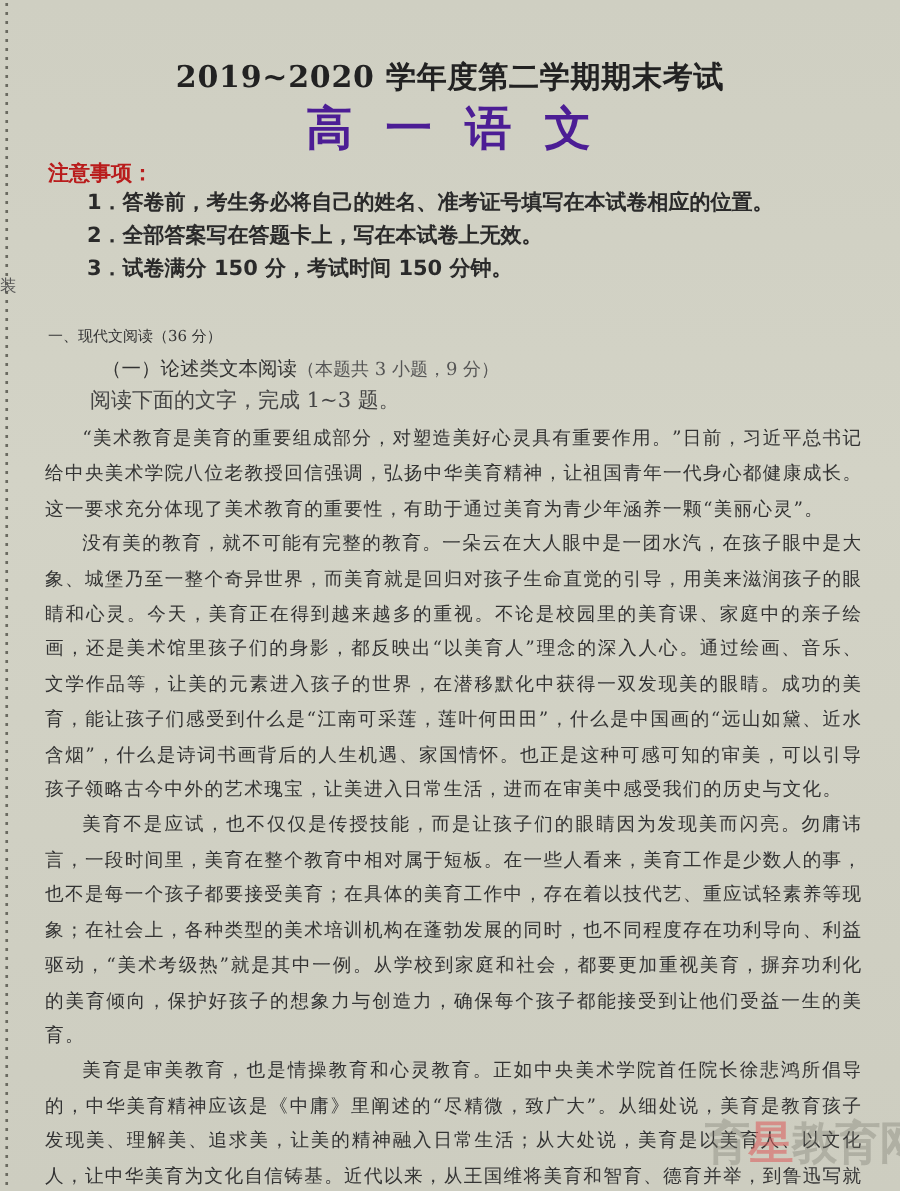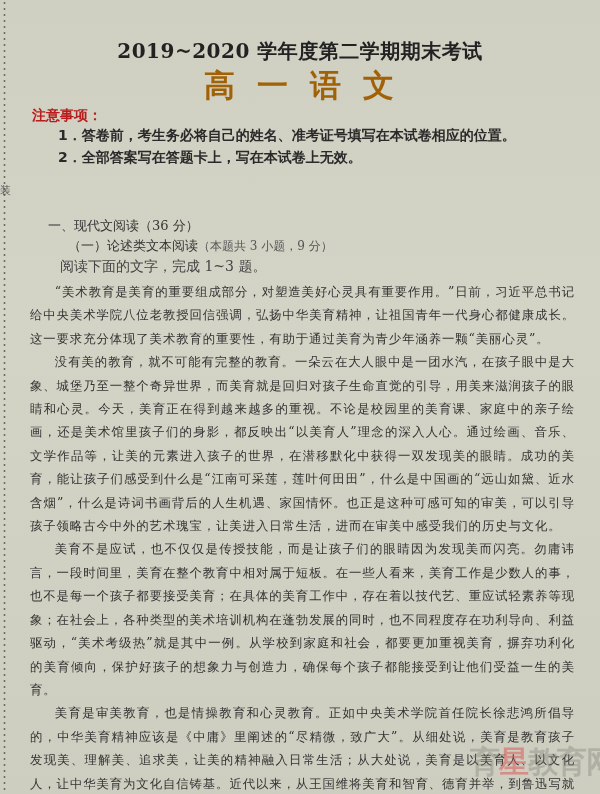--- a/index.html
+++ b/index.html
@@ -24,7 +24,7 @@
   .subject {
     position:absolute; top:65px; left:0; width:600px; text-align:center;
     font-family:"DejaVu Sans", sans-serif; font-size:31px; font-weight:bold;
-    letter-spacing:22px; color:#a16207; padding-left:20px; box-sizing:border-box;
+    letter-spacing:22px; color:#4c1d95; padding-left:20px; box-sizing:border-box;
   }
   .notice-title {
     position:absolute; top:107px; left:32px;

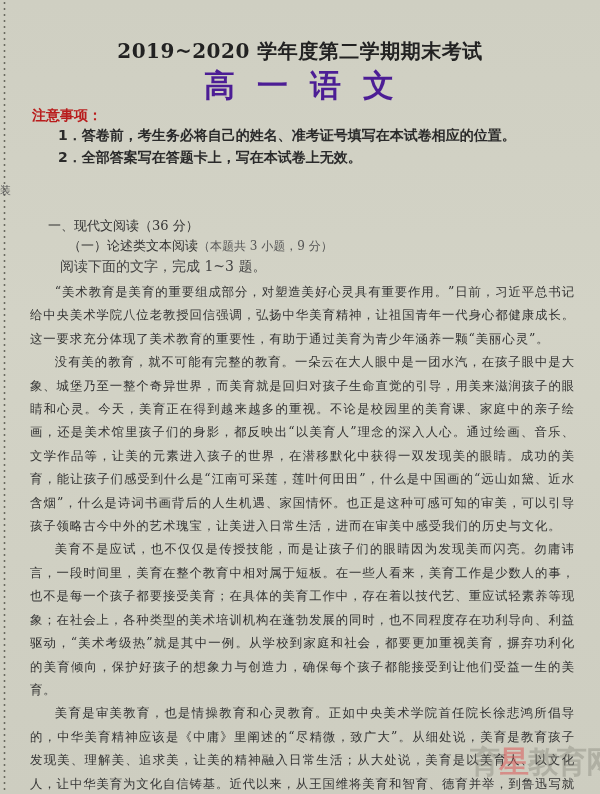--- a/index.html
+++ b/index.html
@@ -72,6 +72,7 @@
   <ul class="notice-list">
     <li>1．答卷前，考生务必将自己的姓名、准考证号填写在本试卷相应的位置。</li>
     <li>2．全部答案写在答题卡上，写在本试卷上无效。</li>
+    <li>3．试卷满分 150 分，考试时间 150 分钟。</li>
   </ul>
 
   <div class="section-title">一、现代文阅读（36 分）</div>

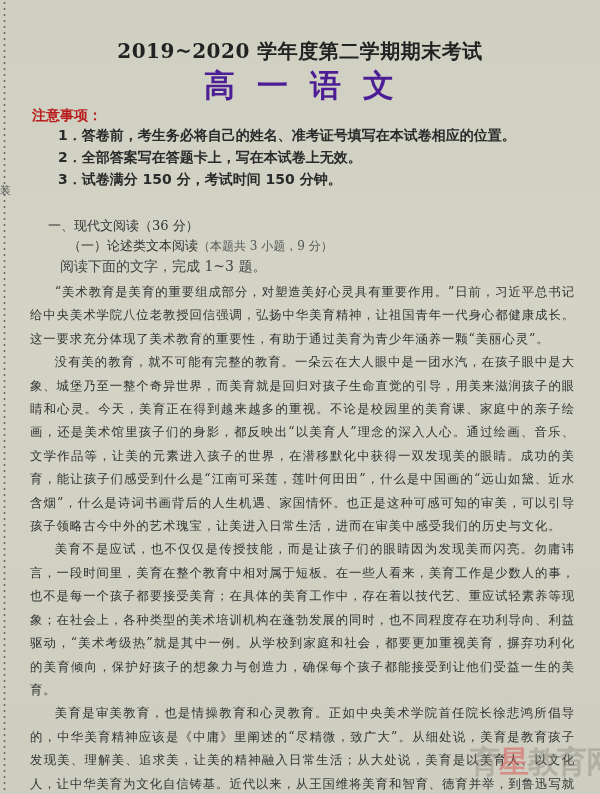--- a/index.html
+++ b/index.html
@@ -36,7 +36,7 @@
     color:#2a2a2a; height:22px; line-height:22px;
   }
   .section-title {
-    position:absolute; top:217px; left:48px; font-size:13px; color:#333;
+    position:absolute; top:217px; left:32px; font-size:10px; color:#333;
   }
   .subsection-title {
     position:absolute; top:237px; left:37px; font-size:13px; color:#333;margin-left:31px;

